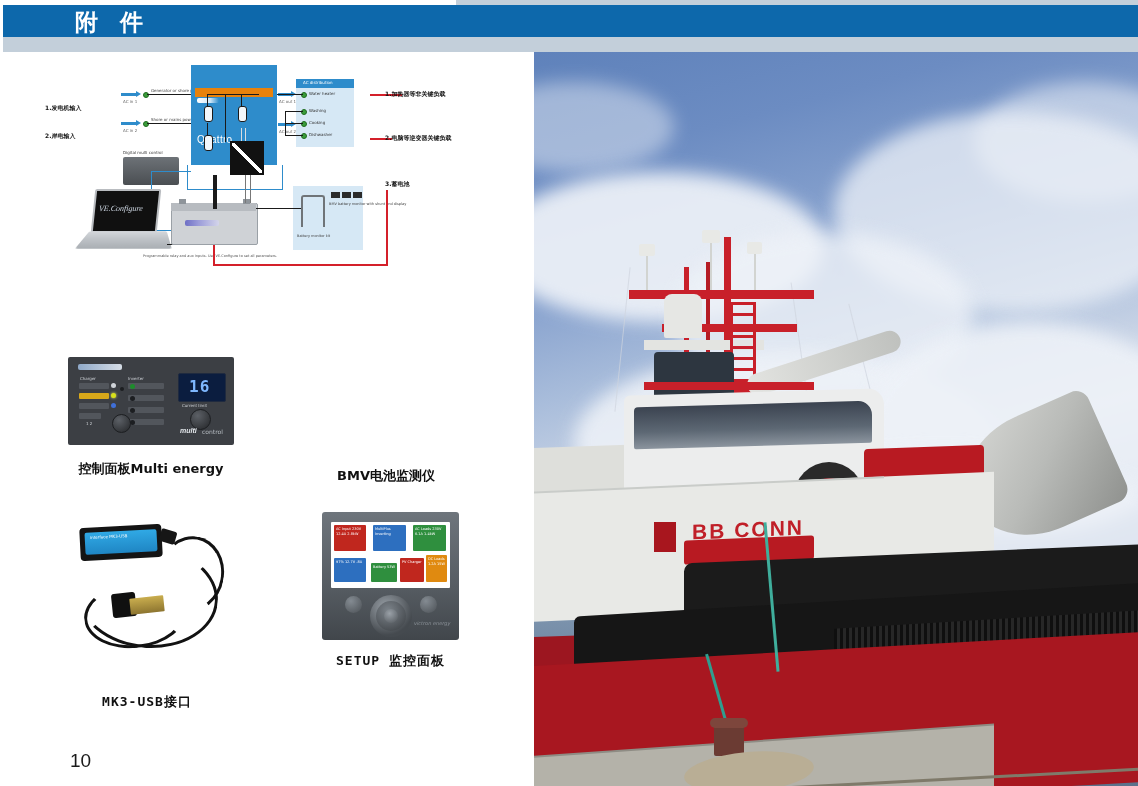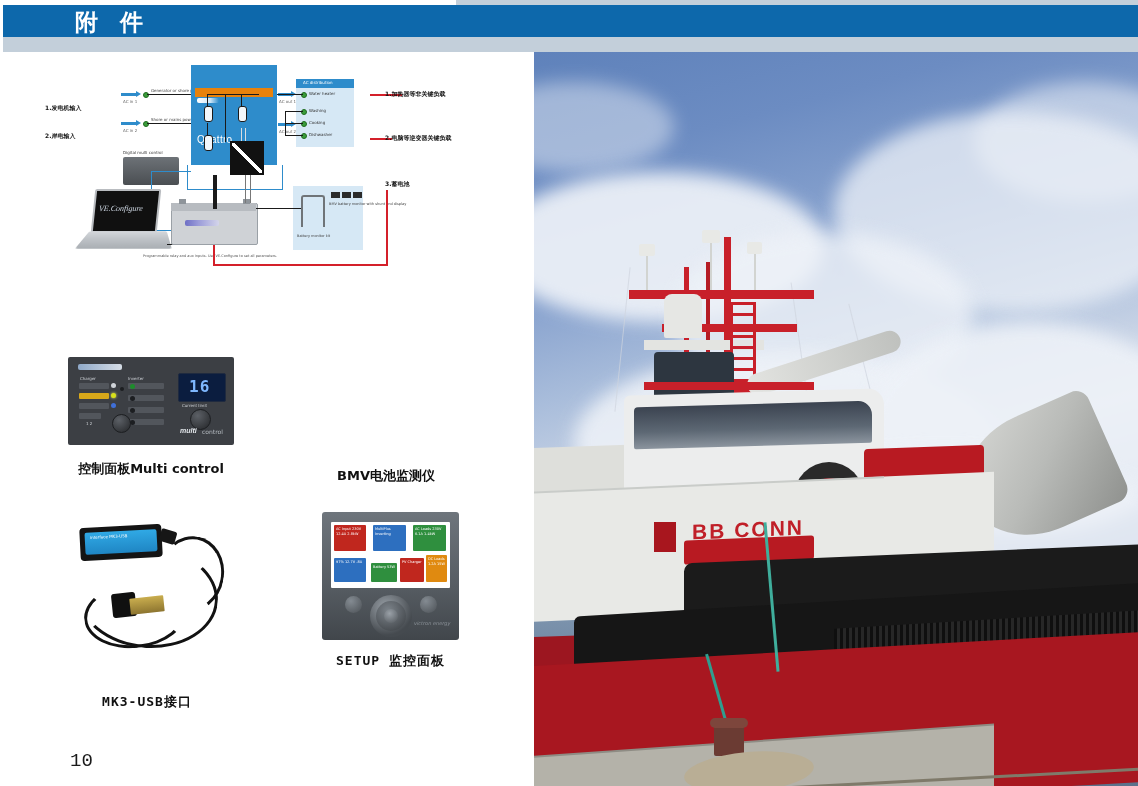--- a/index.html
+++ b/index.html
@@ -486,7 +486,7 @@
       <div class="mc-brand">multi</div>
       <div class="mc-brand2">control</div>
     </div>
-    <div class="caption" style="left:68px;top:408px;width:166px;">控制面板Multi control</div>
+    <div class="caption" style="left:68px;top:408px;width:166px;">控制面板Multi energy</div>
 
     <div class="caption" style="left:336px;top:415px;width:100px;">BMV电池监测仪</div>
 

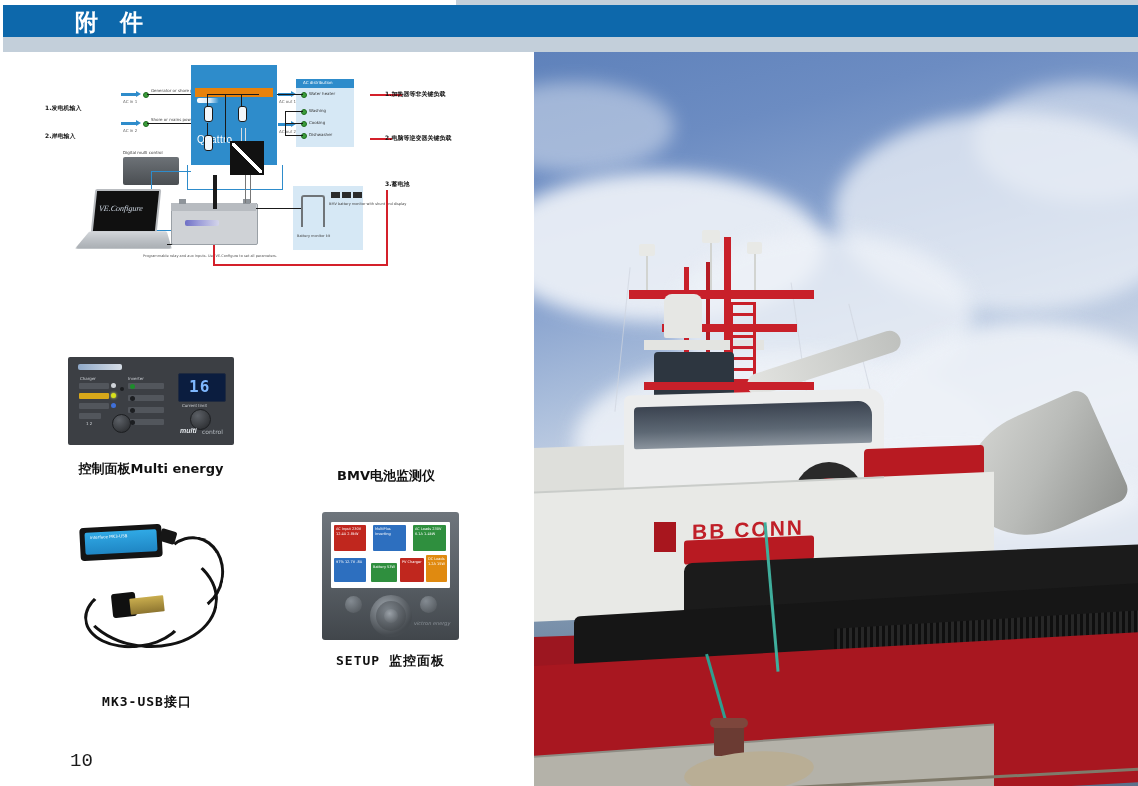--- a/index.html
+++ b/index.html
@@ -259,7 +259,7 @@
   .cc-brand{position:absolute;left:92px;top:108px;font-size:5px;color:#8a9097;font-style:italic;}
 
   .pagenum{position:absolute;left:70px;top:698px;font-size:19px;color:#1a1a1a;
-    font-family:Liberation Mono, monospace;}
+    font-family:Liberation Sans, sans-serif;}
 </style>
 </head>
 <body>

